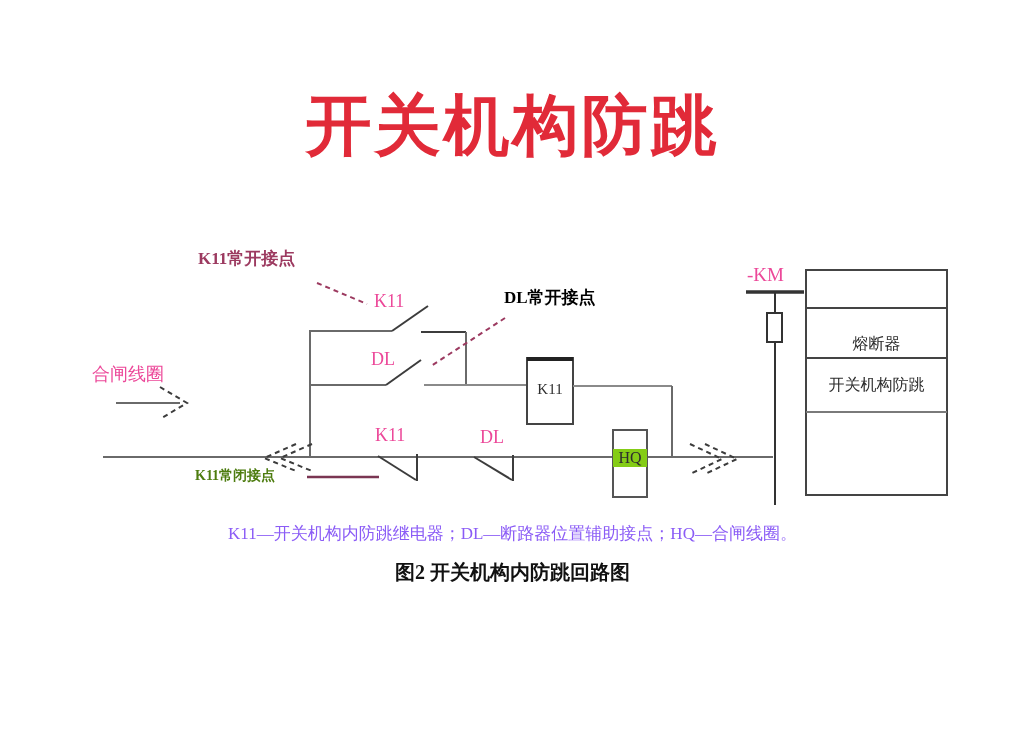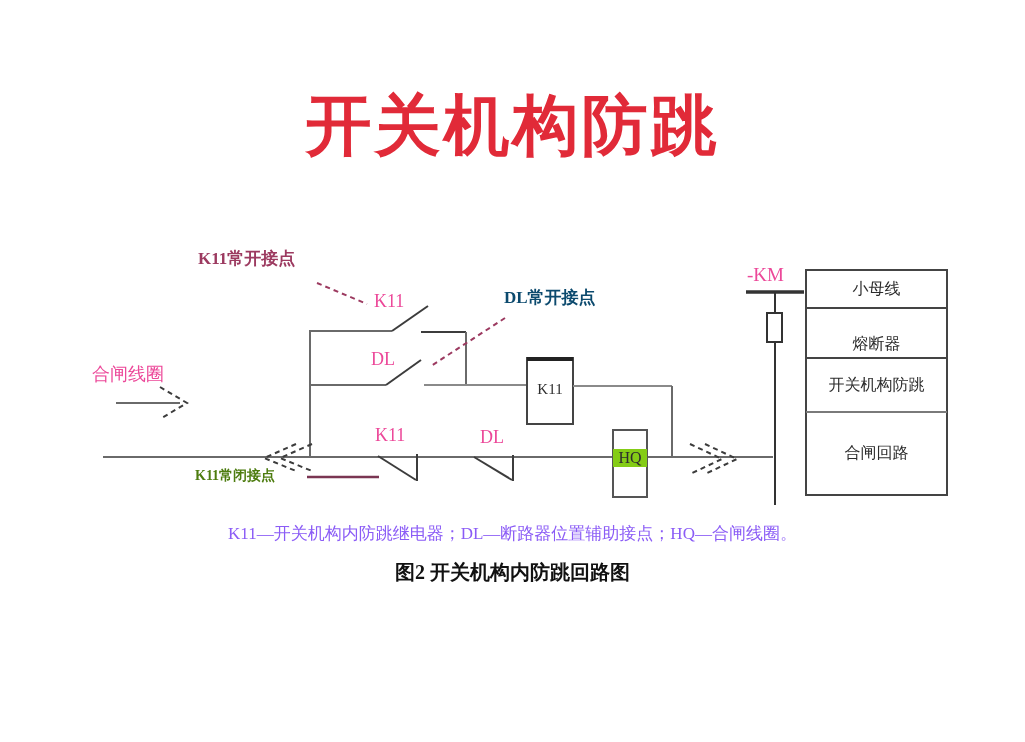--- a/index.html
+++ b/index.html
@@ -80,7 +80,7 @@
   <div class="abs title" style="color:#e12a38;">开关机构防跳</div>
 
   <div class="abs ann" style="left:198px;top:247px;color:#9c3a60;">K11常开接点</div>
-  <div class="abs ann" style="left:504px;top:286px;color:#0c4a6e;">DL常开接点</div>
+  <div class="abs ann" style="left:504px;top:286px;color:#000000;">DL常开接点</div>
   <div class="abs ann" style="left:195px;top:467px;color:#4d7c0f;font-size:14px;">K11常闭接点</div>
 
   <div class="abs lbl" style="left:92px;top:362px;font-family:'Liberation Sans',sans-serif;">合闸线圈</div>

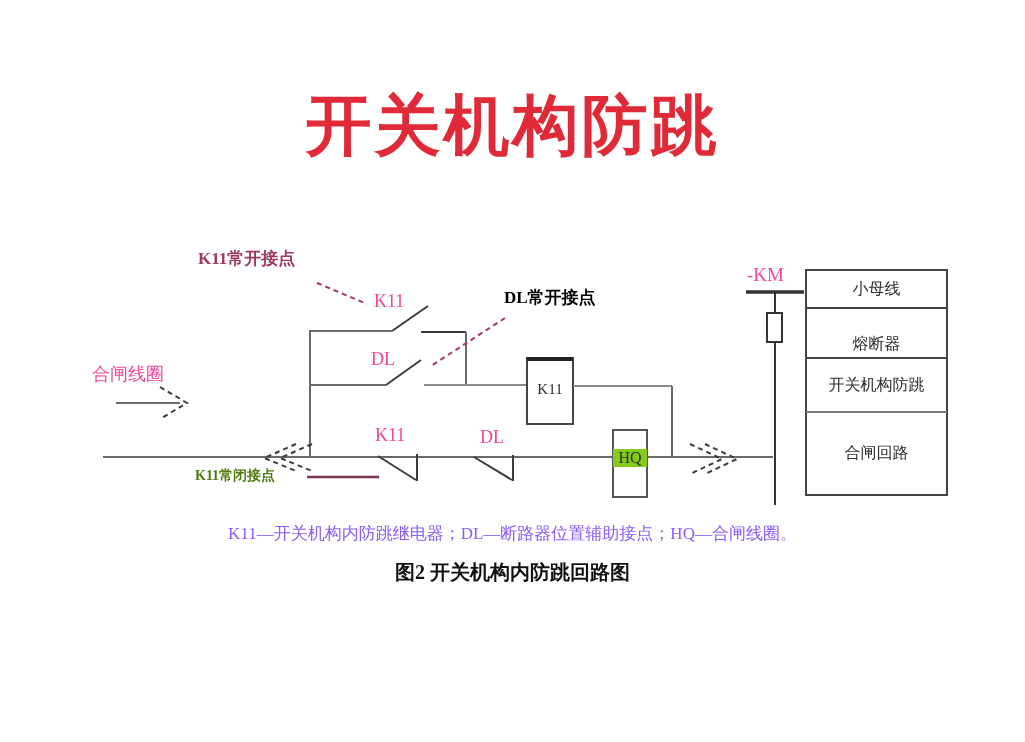--- a/index.html
+++ b/index.html
@@ -92,7 +92,6 @@
   <div class="abs coil-lbl" style="left:527px;top:381px;width:46px;font-size:15px;">K11</div>
   <div class="abs coil-lbl" style="left:613px;top:449px;width:34px;font-size:16px;background:#84cc16;">HQ</div>
 
-  <div class="abs table-row" style="top:270px;height:38px;">小母线</div>
   <div class="abs table-row" style="top:324px;height:40px;">熔断器</div>
   <div class="abs table-row" style="top:358px;height:54px;">开关机构防跳</div>
   <div class="abs table-row" style="top:412px;height:83px;">合闸回路</div>

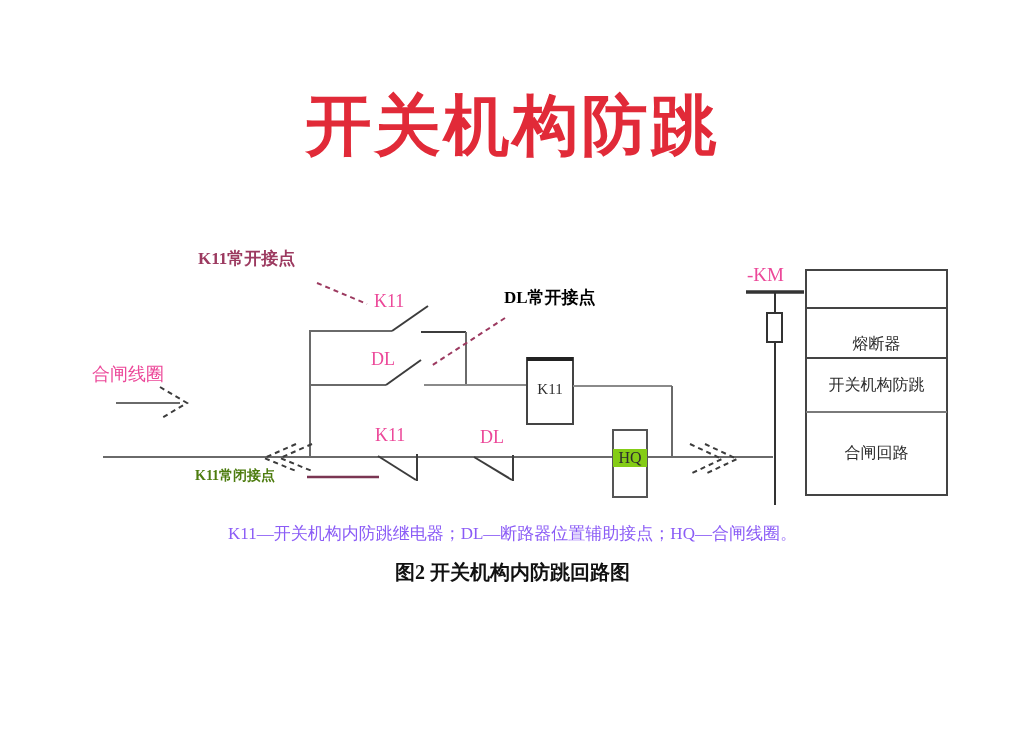--- a/index.html
+++ b/index.html
@@ -94,7 +94,6 @@
 
   <div class="abs table-row" style="top:324px;height:40px;">熔断器</div>
   <div class="abs table-row" style="top:358px;height:54px;">开关机构防跳</div>
-  <div class="abs table-row" style="top:412px;height:83px;">合闸回路</div>
 
   <div class="abs cap1">K11—开关机构内防跳继电器；DL—断路器位置辅助接点；HQ—合闸线圈。</div>
   <div class="abs cap2">图2 开关机构内防跳回路图</div>

